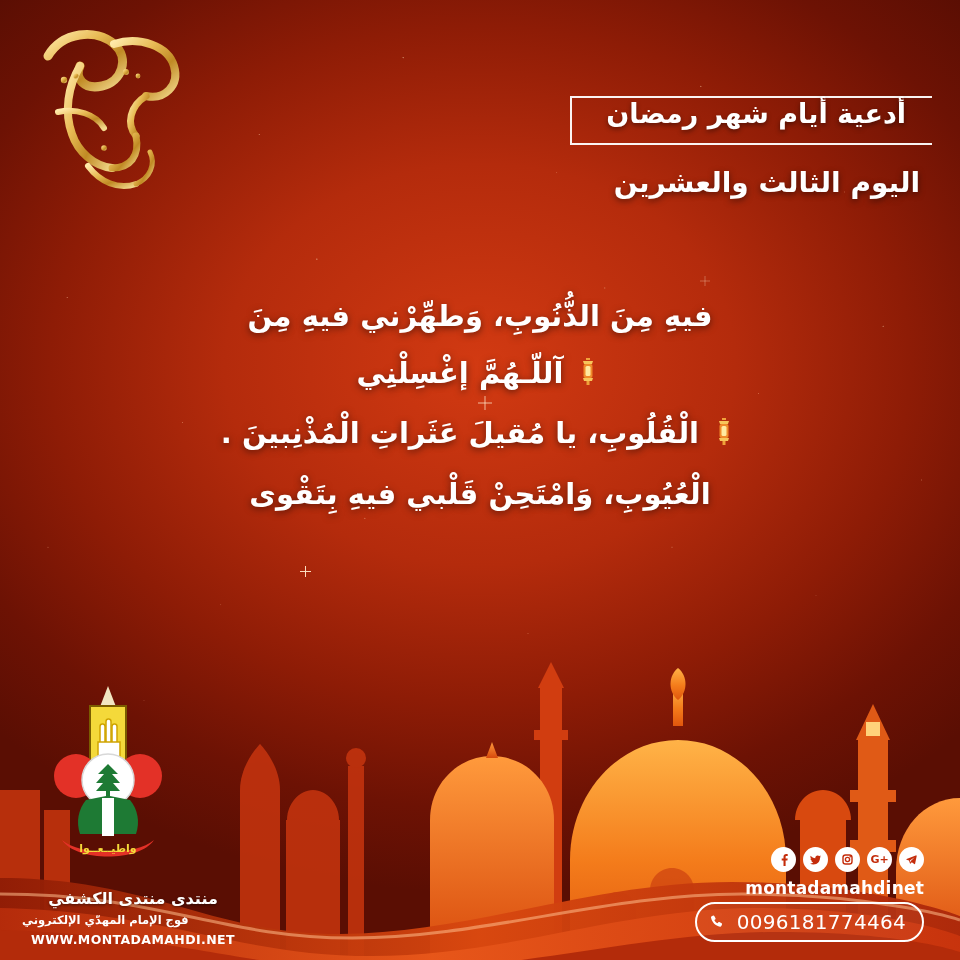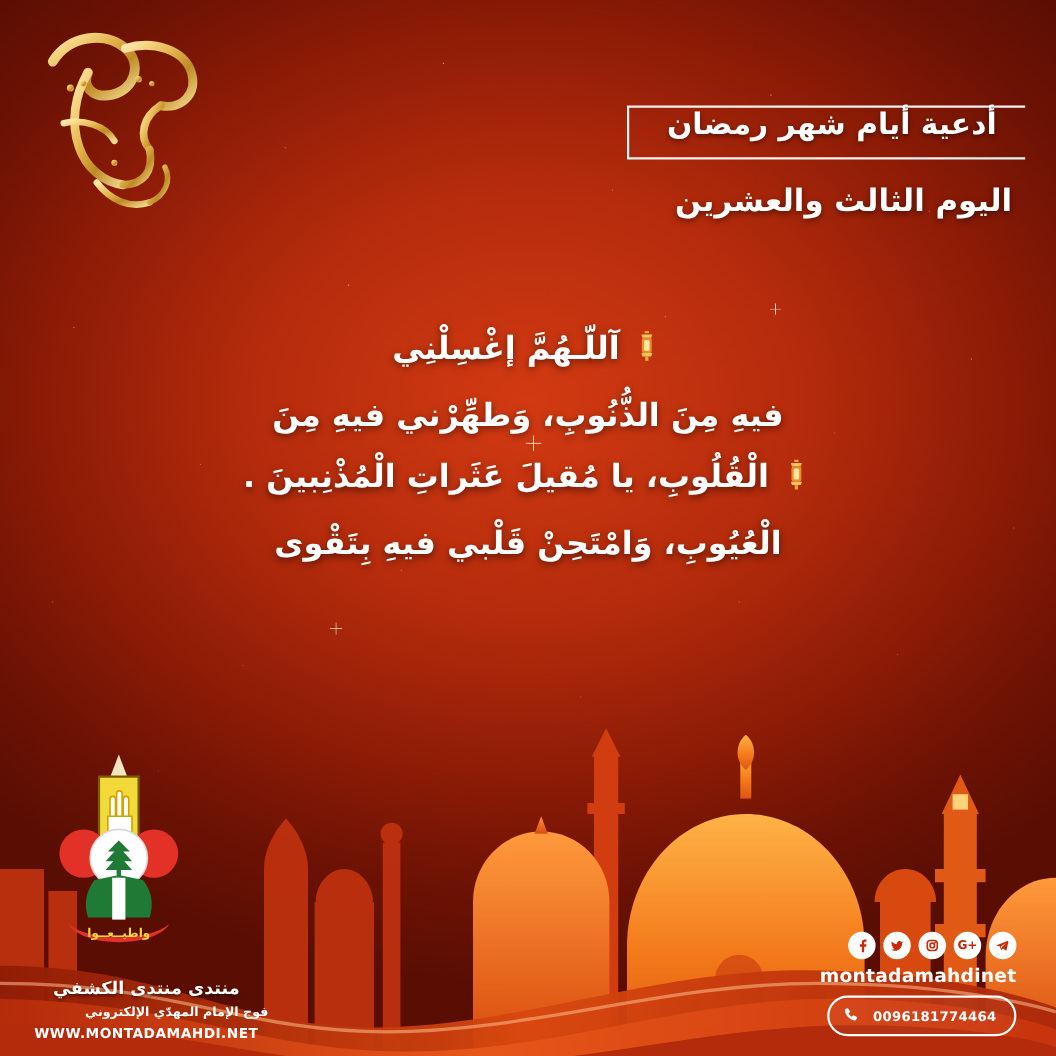--- a/index.html
+++ b/index.html
@@ -270,6 +270,7 @@
   </div>
 
   <div class="dua">
+    <span class="ln">فيهِ مِنَ الذُّنُوبِ، وَطهِّرْني فيهِ مِنَ</span>
     <span class="ln">
       <span class="lantern">
         <svg width="18" height="30" viewBox="0 0 18 30" aria-hidden="true">
@@ -283,7 +284,6 @@
       </span>
       <span>آللّـهُمَّ إغْسِلْنِي</span>
     </span>
-    <span class="ln">فيهِ مِنَ الذُّنُوبِ، وَطهِّرْني فيهِ مِنَ</span>
     <span class="ln">
       <span class="lantern">
         <svg width="18" height="30" viewBox="0 0 18 30" aria-hidden="true">

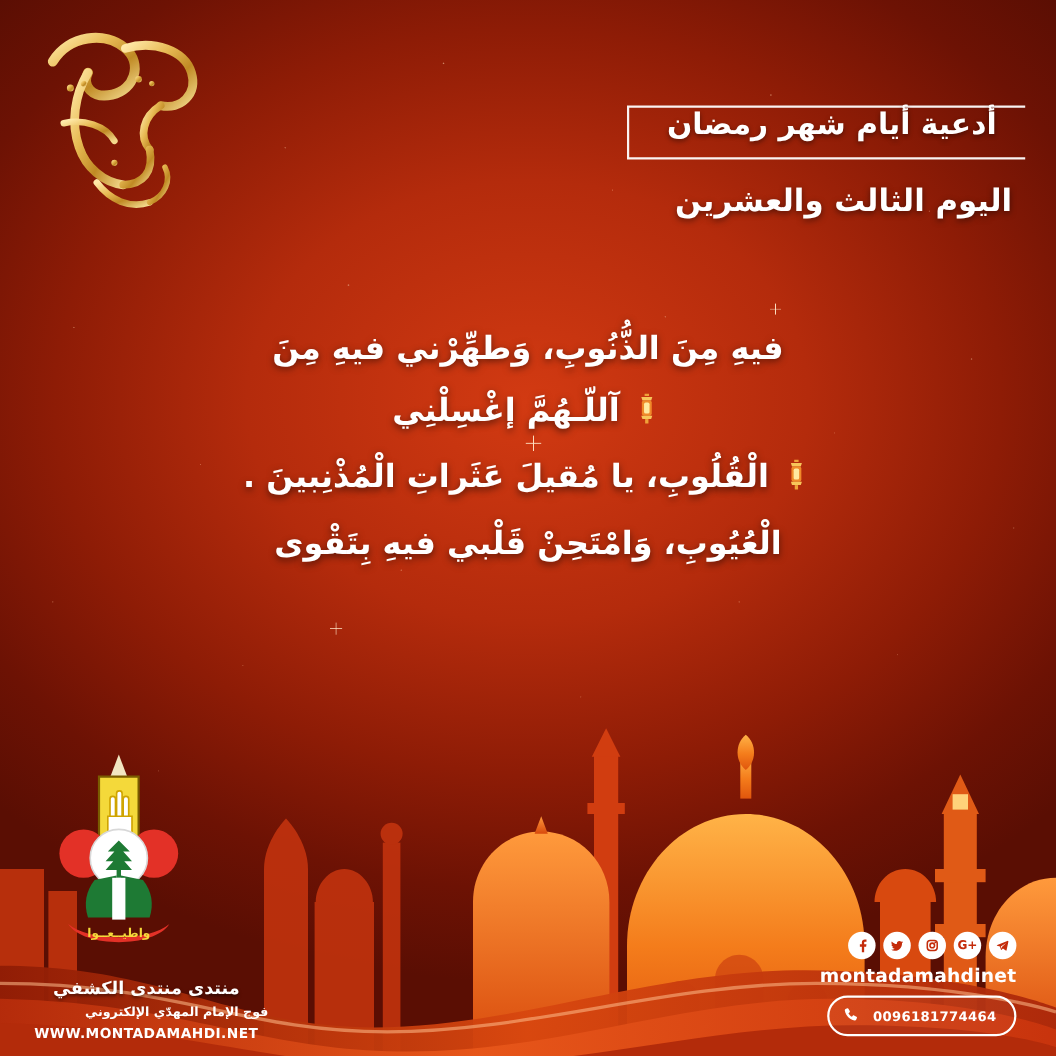--- a/index.html
+++ b/index.html
@@ -150,7 +150,7 @@
     left: 22px;
     bottom: 33px;
     width: 222px;
-    text-align: right;
+    text-align: left;
     direction: rtl;
     font-size: 11.5px;
     font-weight: bold;

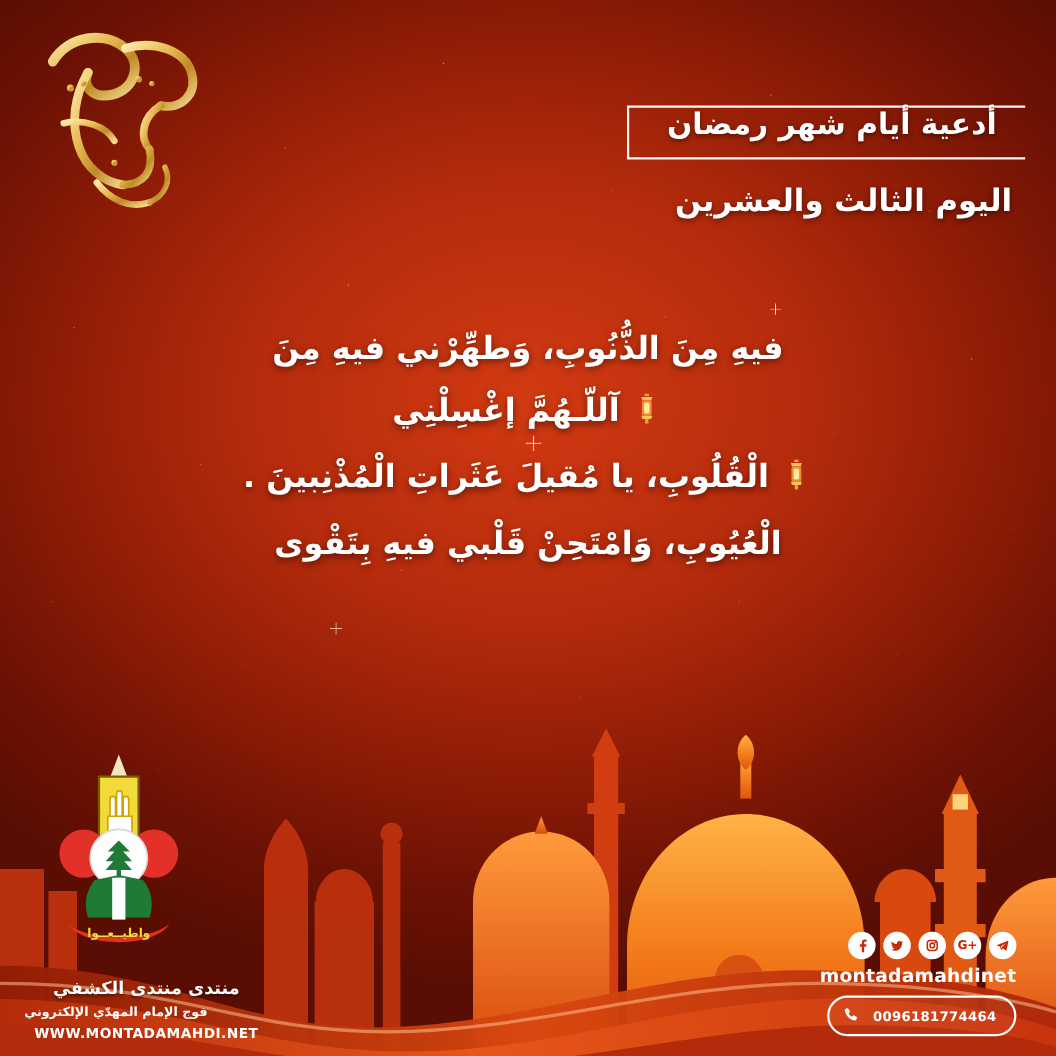--- a/index.html
+++ b/index.html
@@ -217,8 +217,8 @@
     color:#fff;
   }
   .phone-num {
-    font-size: 12px;
-    font-weight: bold;
+    font-size: 20px;
+    font-weight: normal;
     color: #ffffff;
     letter-spacing: .3px;
     text-align: center;

